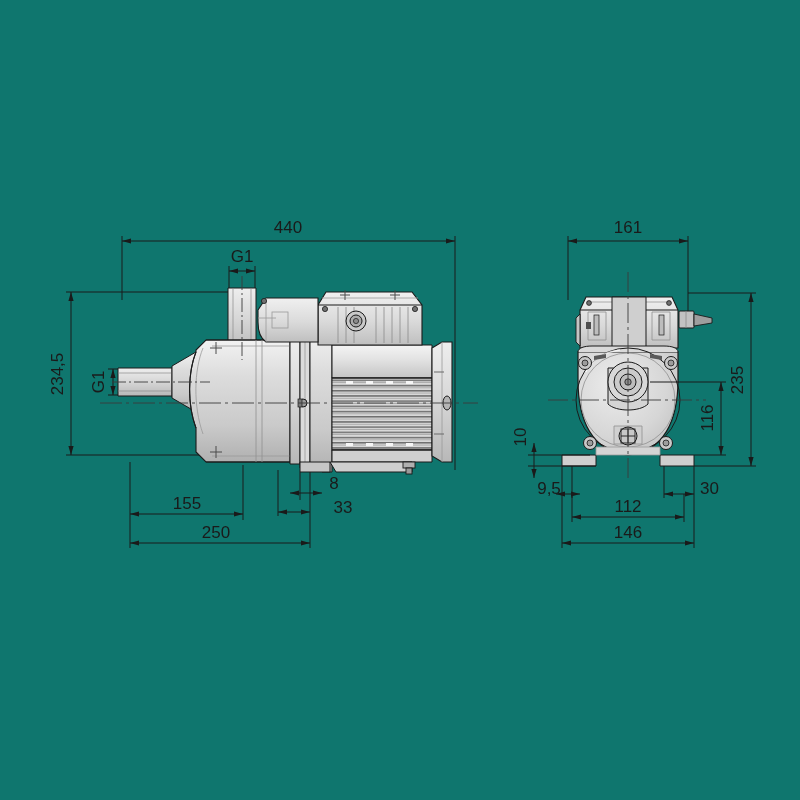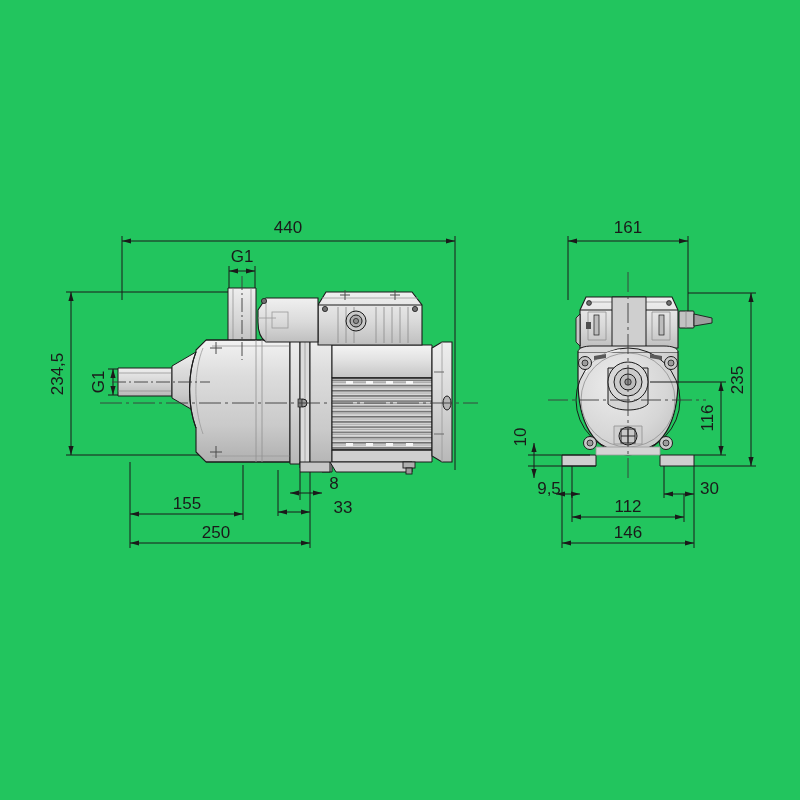--- a/index.html
+++ b/index.html
@@ -17,7 +17,7 @@
     position: relative;
     width: 800px;
     height: 800px;
-    background: #22c55e;
+    background: #0f766e;
   }
   svg.sheet {
     display: block;

